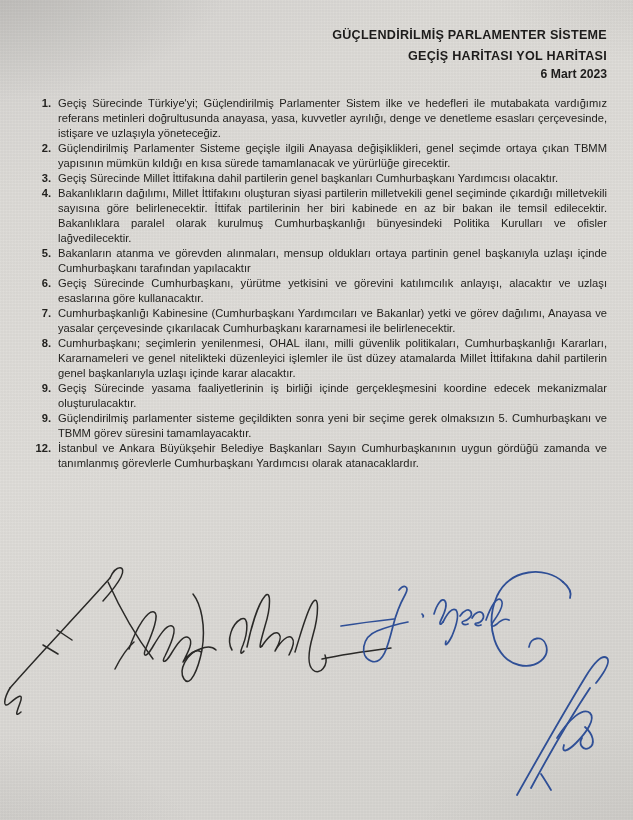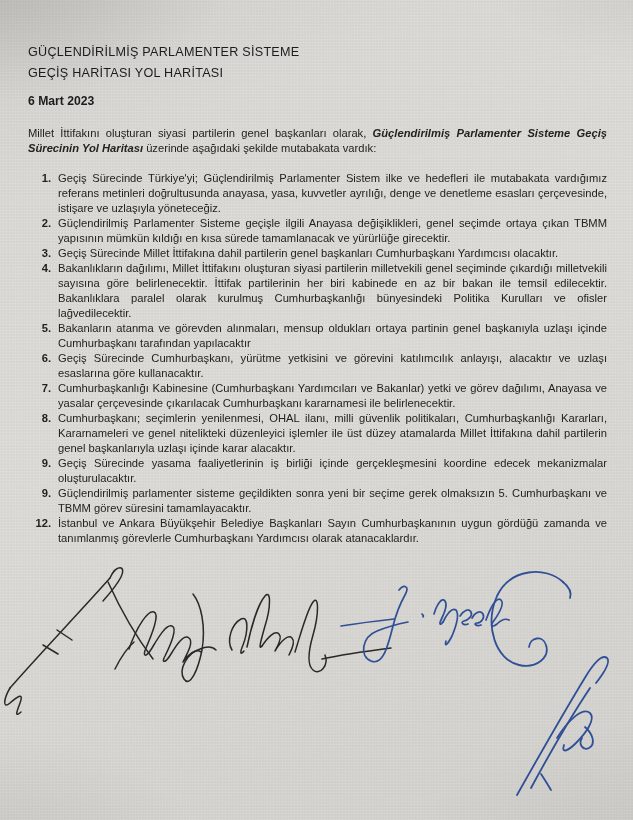--- a/index.html
+++ b/index.html
@@ -21,8 +21,8 @@
   }
   .content{position:relative;padding:25px 26px 0 28px;}
   .title{
-    text-align:left;font-weight:normal;font-size:12.6px;line-height:21px;
-    letter-spacing:0.25px;color:#1d1c1b;margin-top:17px;
+    text-align:right;font-weight:bold;font-size:12.6px;line-height:21px;
+    letter-spacing:0.25px;color:#1d1c1b;
   }
   .date{
     text-align:left;font-weight:bold;font-size:12.2px;margin-top:10px;color:#1d1c1b;

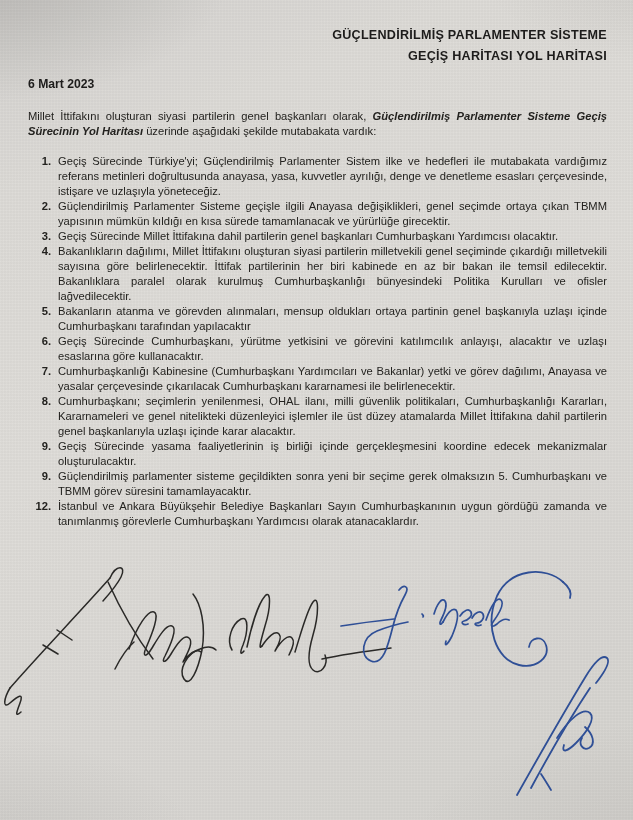--- a/index.html
+++ b/index.html
@@ -25,7 +25,7 @@
     letter-spacing:0.25px;color:#1d1c1b;
   }
   .date{
-    text-align:left;font-weight:bold;font-size:12.2px;margin-top:10px;color:#1d1c1b;
+    text-align:right;font-weight:bold;font-size:12.2px;color:#1d1c1b;
   }
   .intro{
     margin-top:18px;font-size:11.2px;line-height:15px;

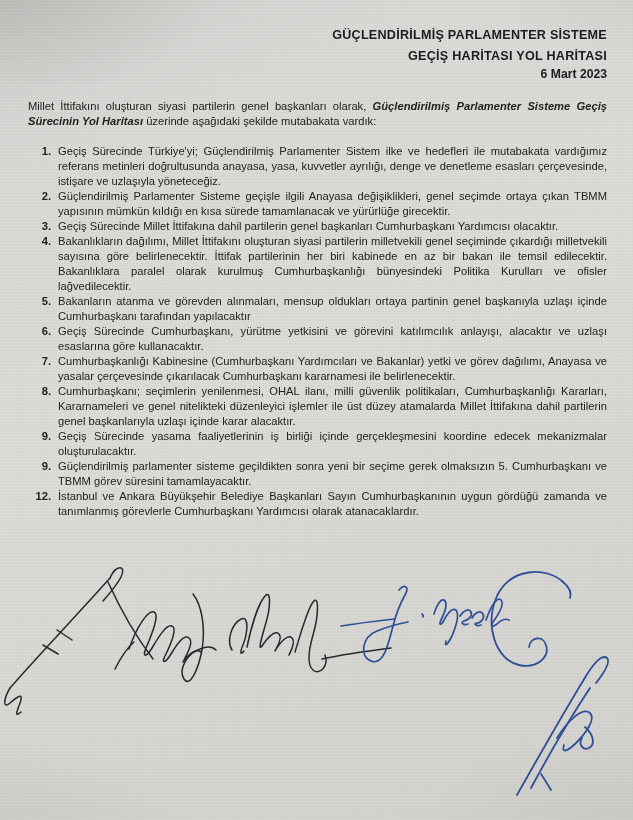--- a/index.html
+++ b/index.html
@@ -60,7 +60,6 @@
     </div>
     <div class="date">6 Mart 2023</div>
 
-    <div class="intro"><span>Millet İttifakını oluşturan siyasi partilerin genel başkanları olarak, </span><span class="emph">Güçlendirilmiş Parlamenter Sisteme Geçiş Sürecinin Yol Haritası</span><span> üzerinde aşağıdaki şekilde mutabakata vardık:</span></div>
 
     <div class="list">
       <div class="item">

